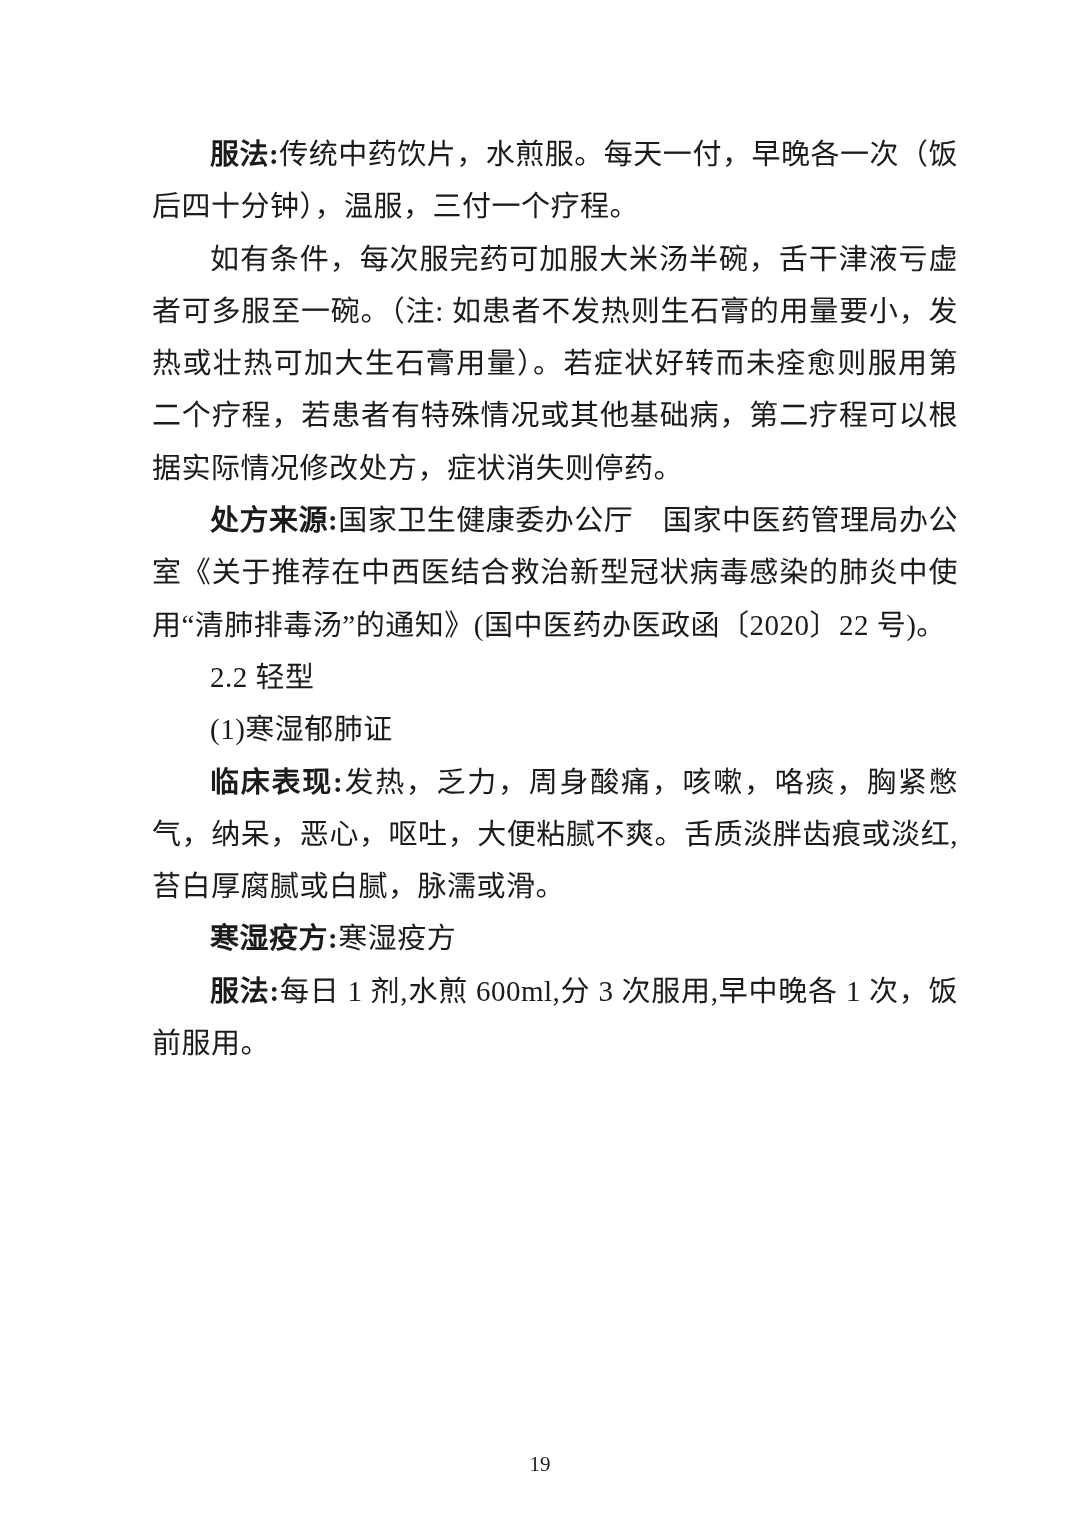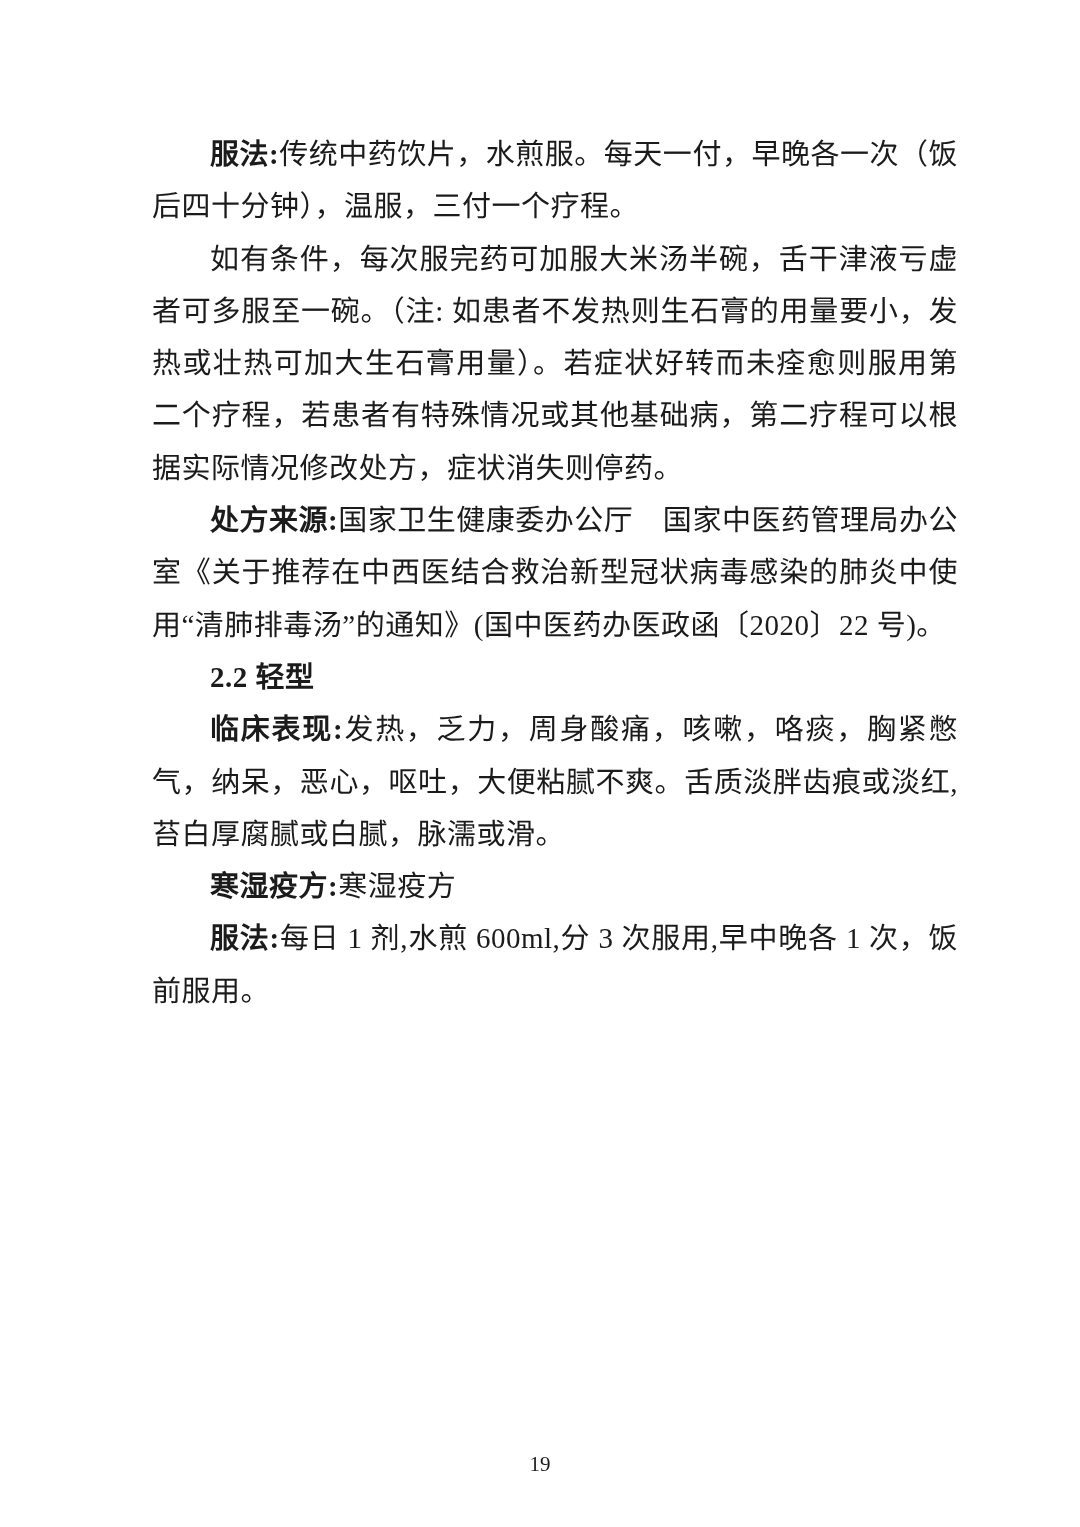--- a/index.html
+++ b/index.html
@@ -29,7 +29,7 @@
     word-break: break-all;
   }
   .para .lbl { font-weight: 700; }
-  .para.heading .lbl { font-weight: 700; }
+  .para.heading .lbl { font-weight: 400; }
   .page-number {
     position: absolute;
     left: 0;

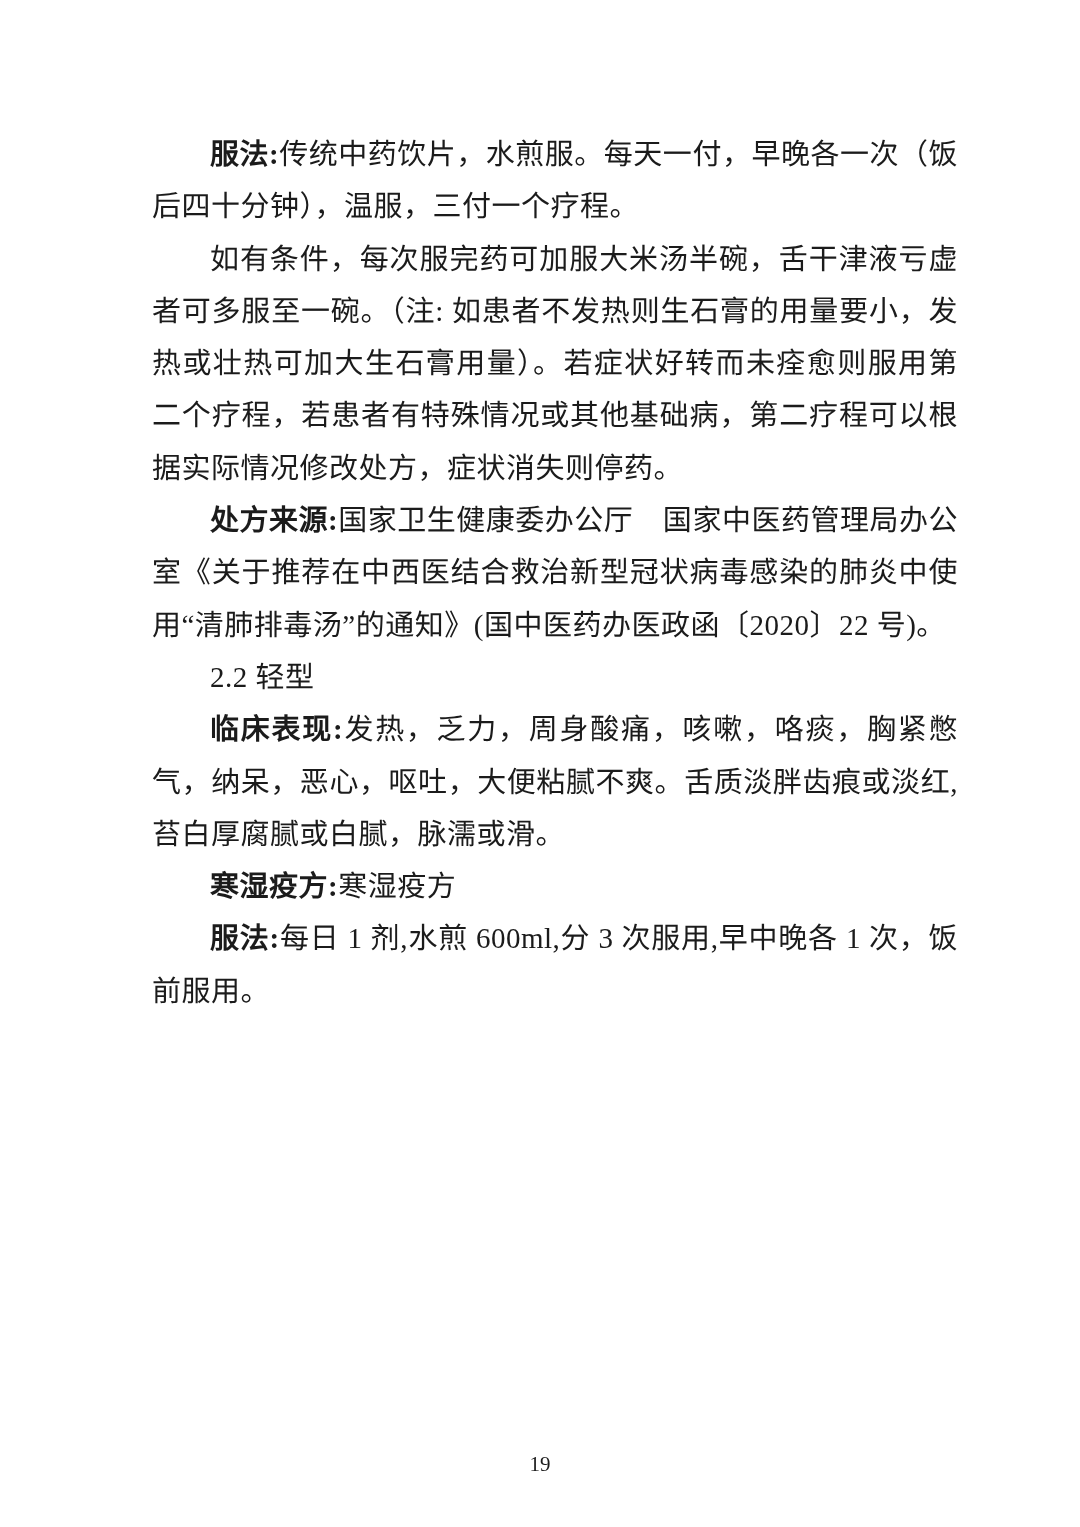--- a/index.html
+++ b/index.html
@@ -54,6 +54,7 @@
 
     <p class="para heading"><span class="lbl">2.2 轻型</span><span></span></p>
 
+    <p class="para"><span class="lbl"></span><span>(1)寒湿郁肺证</span></p>
 
     <p class="para"><span class="lbl">临床表现:</span><span>发热，乏力，周身酸痛，咳嗽，咯痰，胸紧憋气，纳呆，恶心，呕吐，大便粘腻不爽。舌质淡胖齿痕或淡红,苔白厚腐腻或白腻，脉濡或滑。</span></p>
 

